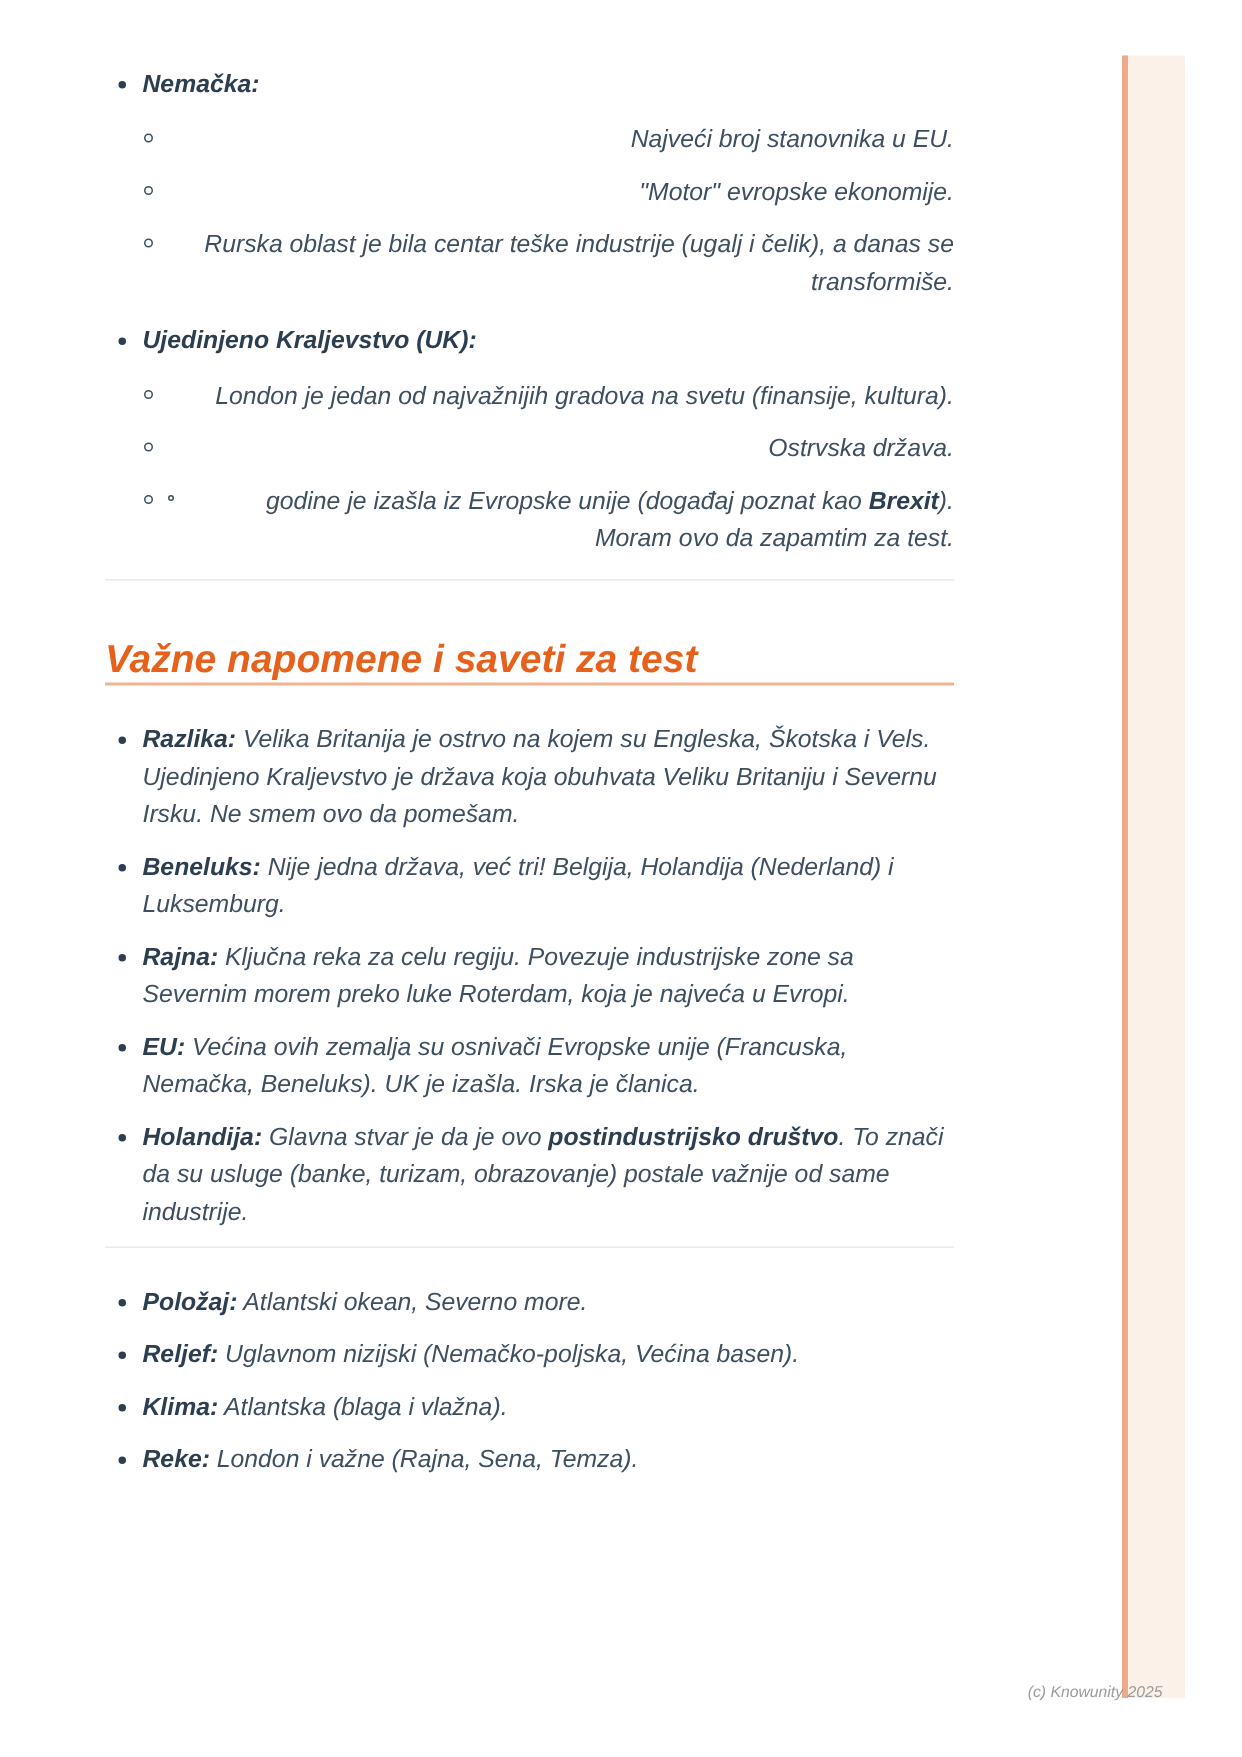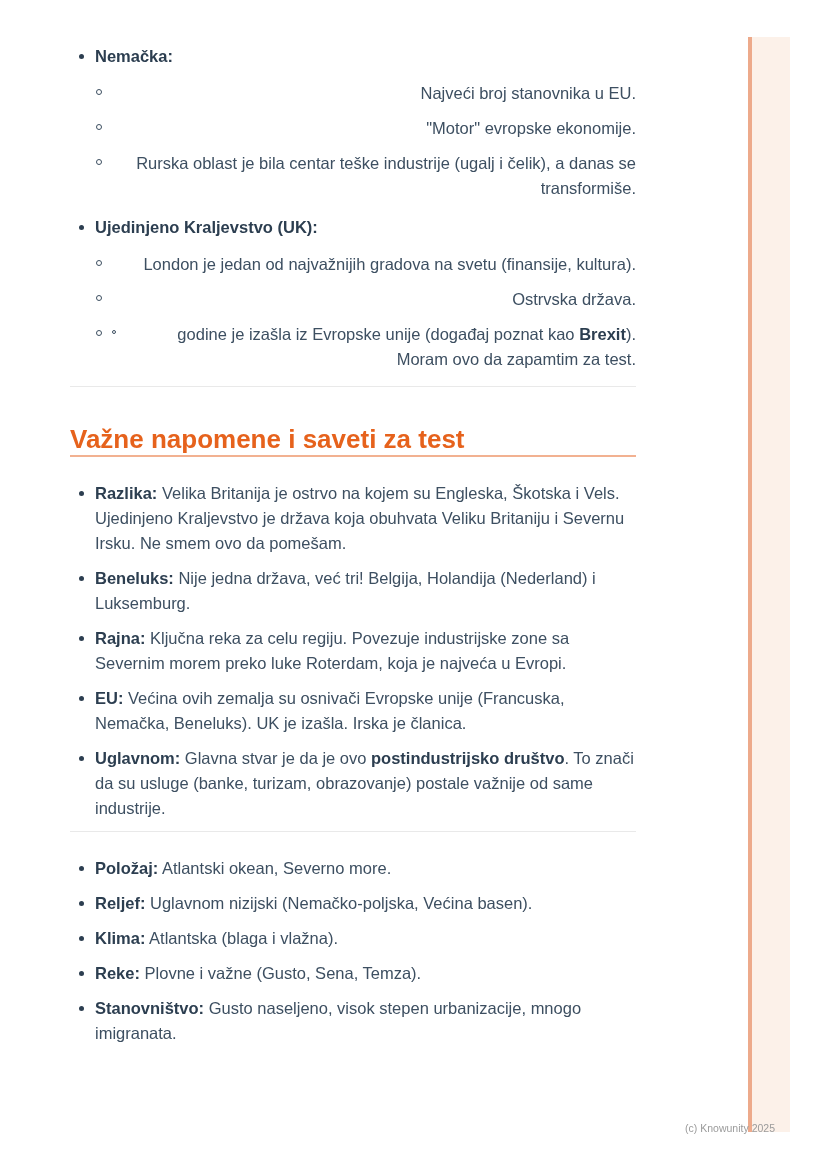--- a/index.html
+++ b/index.html
@@ -21,6 +21,7 @@
     overflow:hidden;
     font-family:"Liberation Sans","DejaVu Sans",sans-serif;
     color:var(--text-color);
+    font-style:italic;
   }
   .content{
     position:absolute;

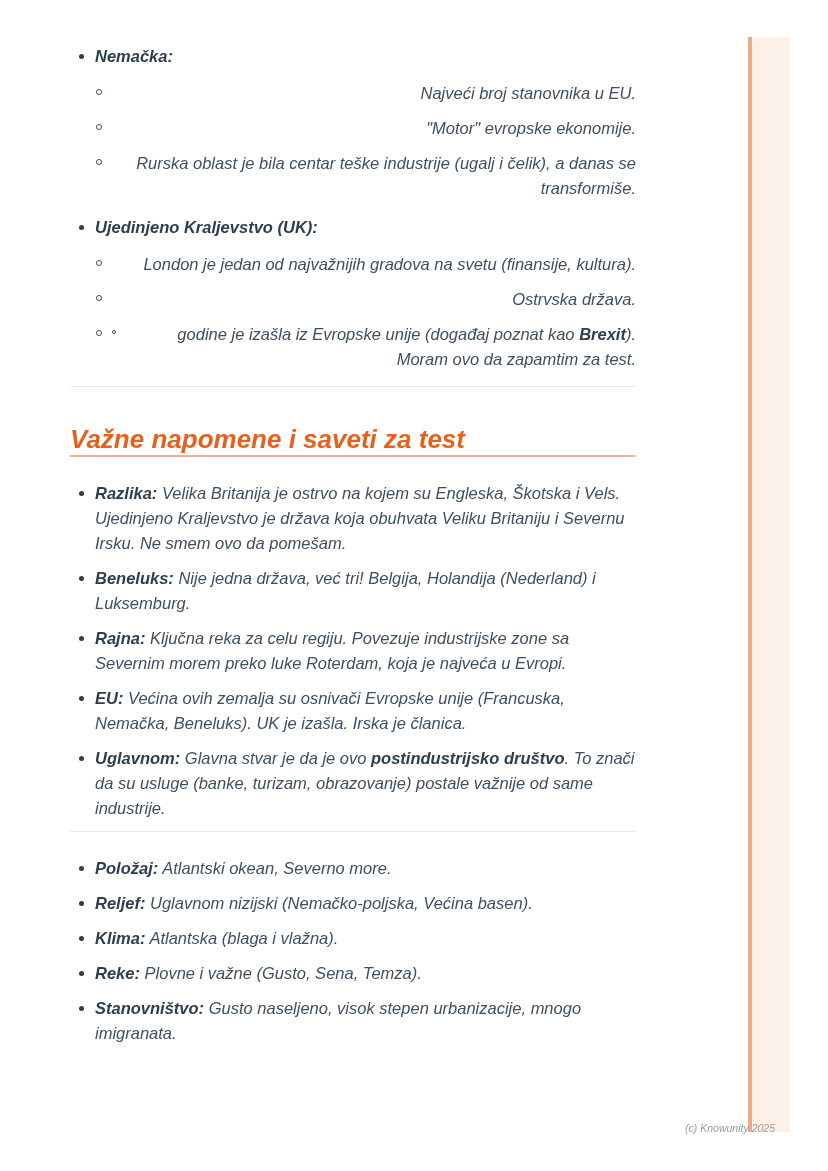--- a/index.html
+++ b/index.html
@@ -107,7 +107,7 @@
         <li><span><span class="b">Beneluks:</span><span> Nije jedna država, već tri! Belgija, Holandija (Nederland) i Luksemburg.</span></span></li>
         <li><span><span class="b">Rajna:</span><span> Ključna reka za celu regiju. Povezuje industrijske zone sa Severnim morem preko luke Roterdam, koja je najveća u Evropi.</span></span></li>
         <li><span><span class="b">EU:</span><span> Većina ovih zemalja su osnivači Evropske unije (Francuska, Nemačka, Beneluks). UK je izašla. Irska je članica.</span></span></li>
-        <li><span><span class="b">Uglavnom:</span><span> Glavna stvar je da je ovo </span><span class="b">postindustrijsko društvo</span><span>. To znači da su usluge (banke, turizam, obrazovanje) postale važnije od same industrije.</span></span></li>
+        <li><span><span class="b">Holandija:</span><span> Glavna stvar je da je ovo </span><span class="b">postindustrijsko društvo</span><span>. To znači da su usluge (banke, turizam, obrazovanje) postale važnije od same industrije.</span></span></li>
       </ul>
       <hr class="divider">
       <ul class="lvl1">

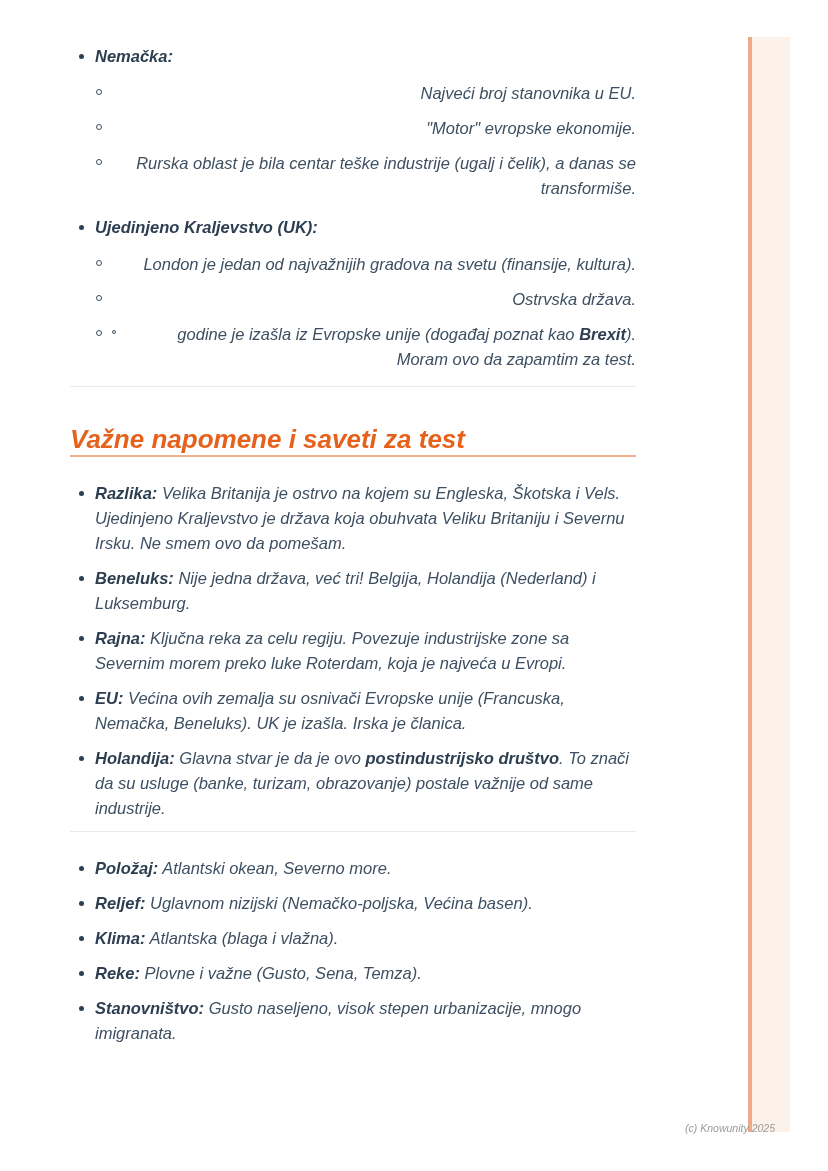--- a/index.html
+++ b/index.html
@@ -114,7 +114,7 @@
         <li><span><span class="b">Položaj:</span><span> Atlantski okean, Severno more.</span></span></li>
         <li><span><span class="b">Reljef:</span><span> Uglavnom nizijski (Nemačko-poljska, Većina basen).</span></span></li>
         <li><span><span class="b">Klima:</span><span> Atlantska (blaga i vlažna).</span></span></li>
-        <li><span><span class="b">Reke:</span><span> Plovne i važne (Gusto, Sena, Temza).</span></span></li>
+        <li><span><span class="b">Reke:</span><span> London i važne (Rajna, Sena, Temza).</span></span></li>
         <li><span><span class="b">Stanovništvo:</span><span> Gusto naseljeno, visok stepen urbanizacije, mnogo imigranata.</span></span></li>
       </ul>
     </main>

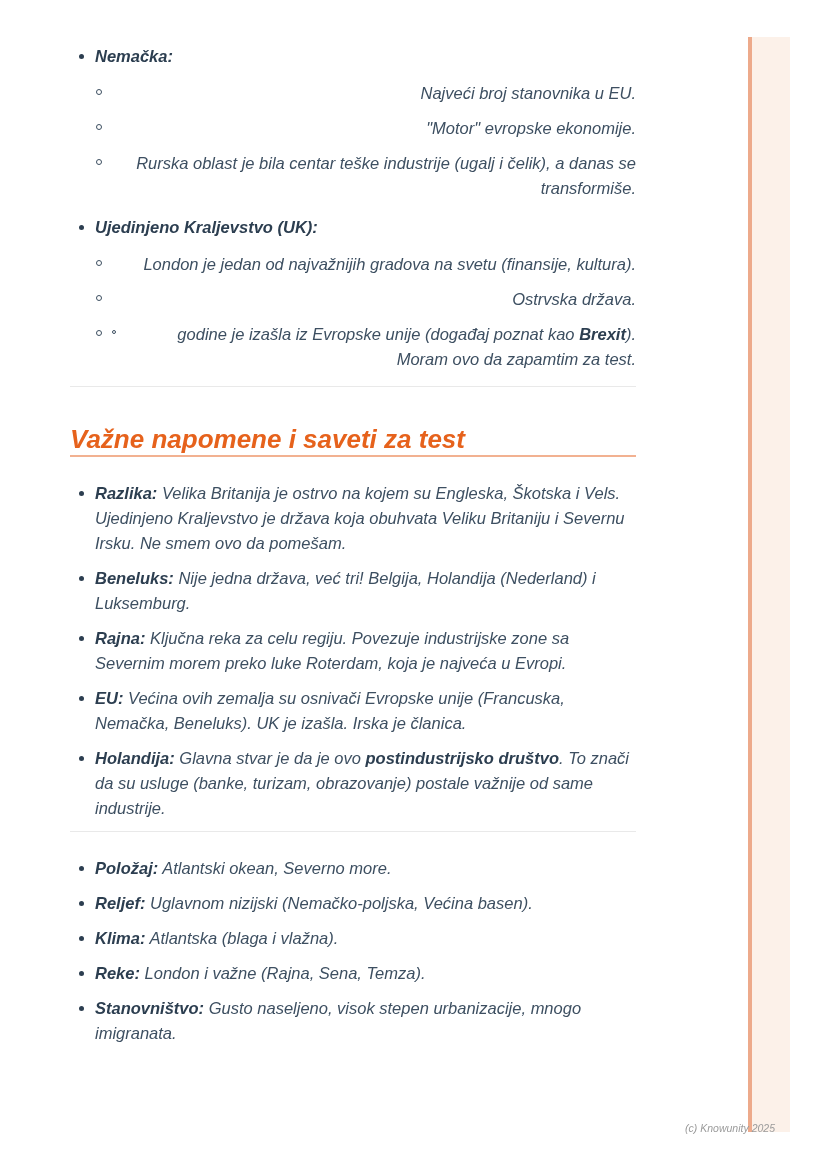--- a/index.html
+++ b/index.html
@@ -115,7 +115,6 @@
         <li><span><span class="b">Reljef:</span><span> Uglavnom nizijski (Nemačko-poljska, Većina basen).</span></span></li>
         <li><span><span class="b">Klima:</span><span> Atlantska (blaga i vlažna).</span></span></li>
         <li><span><span class="b">Reke:</span><span> London i važne (Rajna, Sena, Temza).</span></span></li>
-        <li><span><span class="b">Stanovništvo:</span><span> Gusto naseljeno, visok stepen urbanizacije, mnogo imigranata.</span></span></li>
       </ul>
     </main>
   <div class="side-strip"></div>

